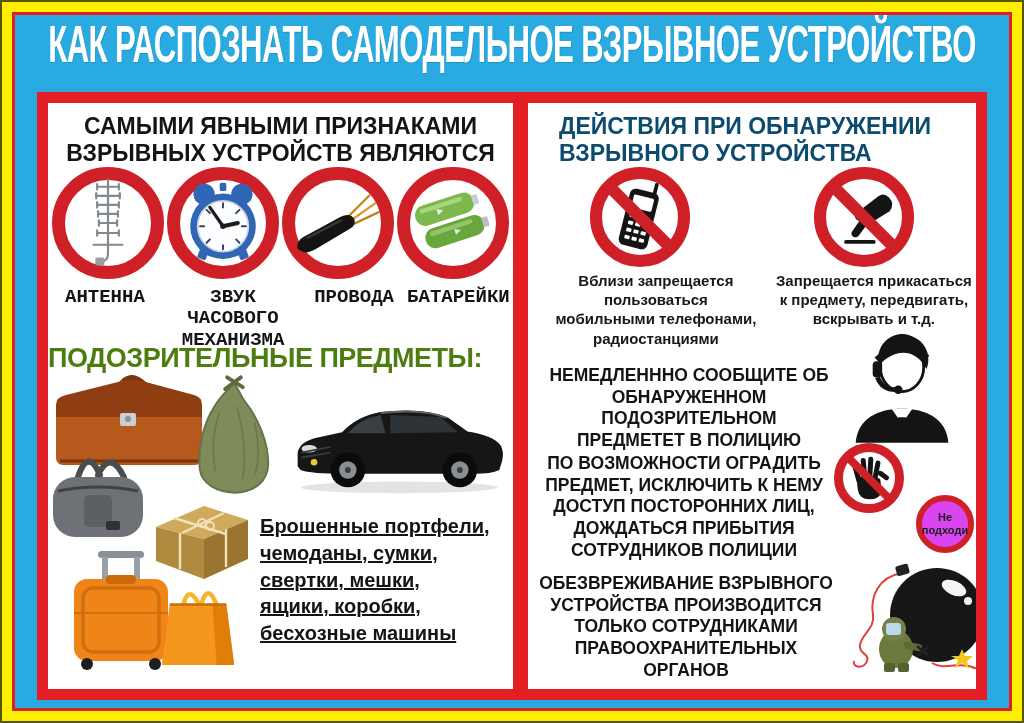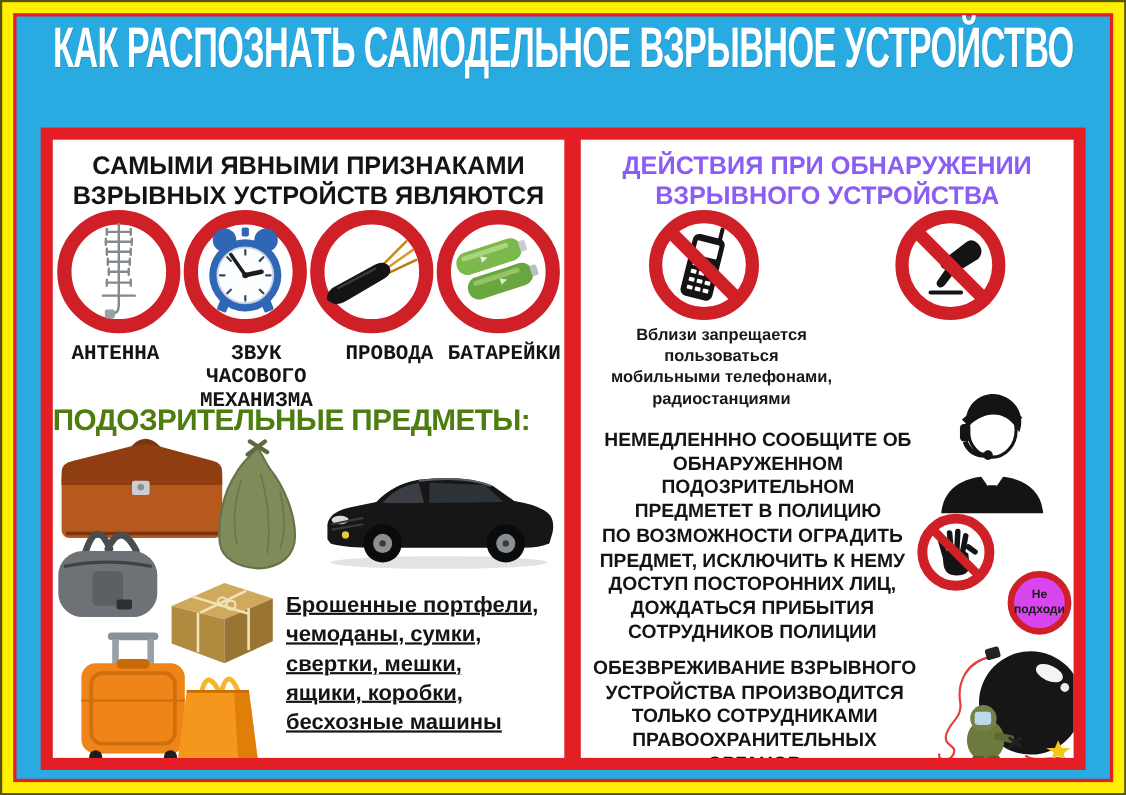--- a/index.html
+++ b/index.html
@@ -17,7 +17,7 @@
     transform:scaleX(0.60); letter-spacing:-1px; text-shadow:1px 1px 0 rgba(0,0,0,.15); }
 
   .content { position:absolute; left:22px; right:22px; top:77px; bottom:8px;
-    background:#e31e25; padding:11px; box-sizing:border-box; display:flex; gap:15px;margin-top:24px; }
+    background:#e31e25; padding:11px; box-sizing:border-box; display:flex; gap:15px; }
   .panel { background:#ffffff; position:relative; overflow:hidden; }
   .panel-left { width:465px; }
   .panel-right { flex:1; }

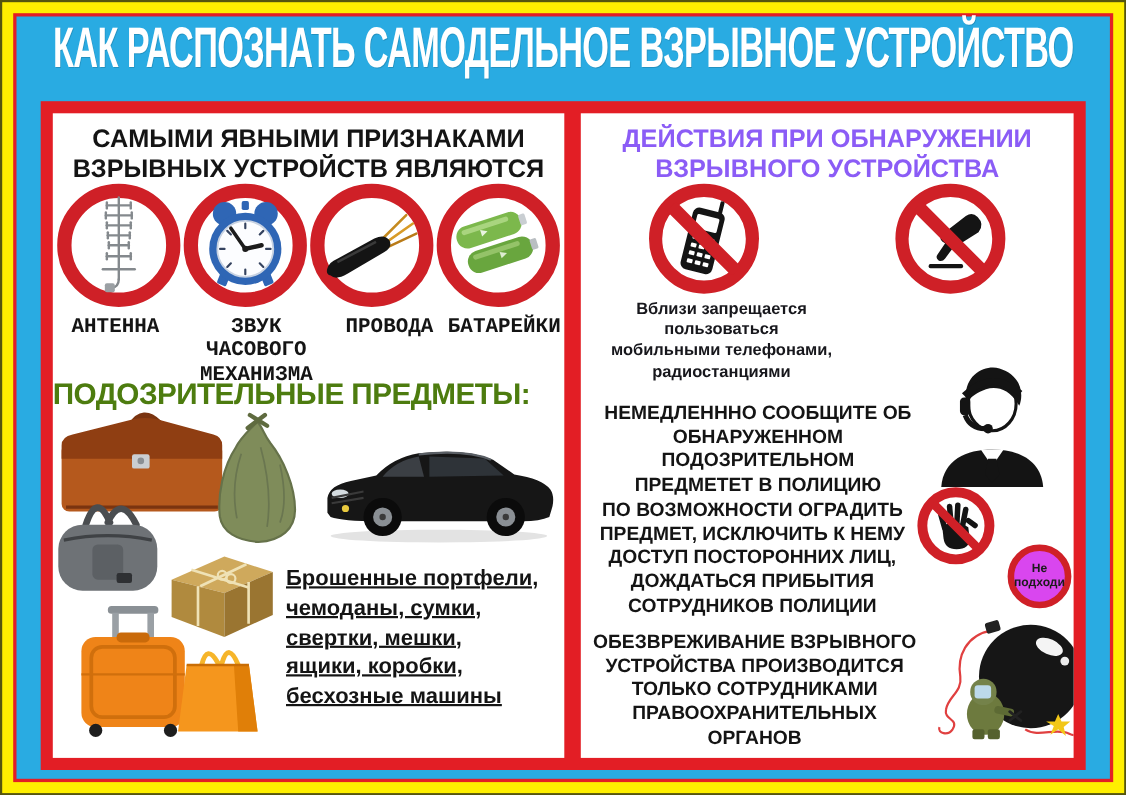--- a/index.html
+++ b/index.html
@@ -47,8 +47,8 @@
     font-size:20px; line-height:1.34; color:#141414; white-space:pre-line;text-decoration:underline; }
 
   
-  .rp-heading { position:absolute; top:10px; left:0; right:0; text-align:center;
-    font-size:23px; line-height:1.18; color:#8b5cf6; white-space:pre-line; }
+  .rp-heading { position:absolute; top:10px; left:0; right:0; 
+    font-size:23px; line-height:1.18; color:#0c4a6e; white-space:pre-line;padding-left:31px; }
   .rp-signs { position:absolute; top:64px; left:0; right:0;
     display:flex; justify-content:space-around; }
   .rp-captions { position:absolute; top:168px; left:8px; right:4px; display:flex; }

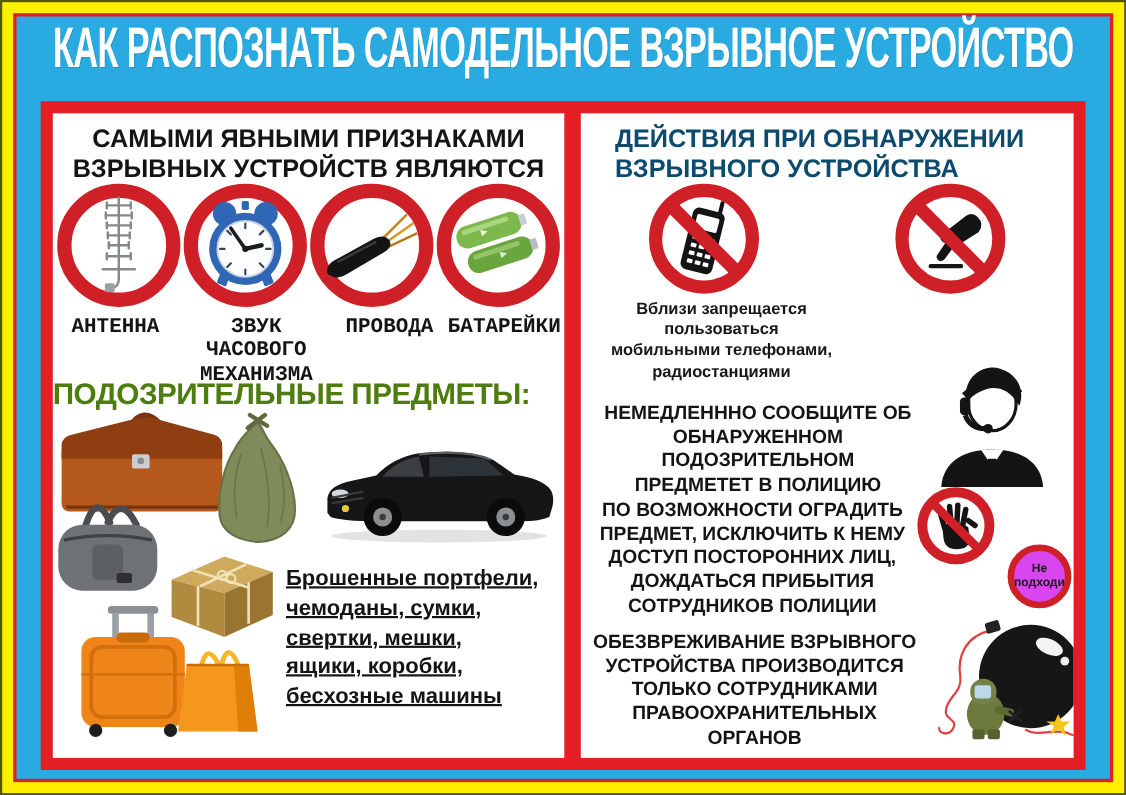--- a/index.html
+++ b/index.html
@@ -334,6 +334,9 @@
           <div class="rp-caption cap-1">Вблизи запрещается пользоваться
 мобильными телефонами,
 радиостанциями</div>
+          <div class="rp-caption cap-2">Запрещается прикасаться
+к предмету, передвигать,
+вскрывать и т.д.</div>
         </div>
 
         <div class="step-text step2-text">НЕМЕДЛЕНННО СООБЩИТЕ ОБ

